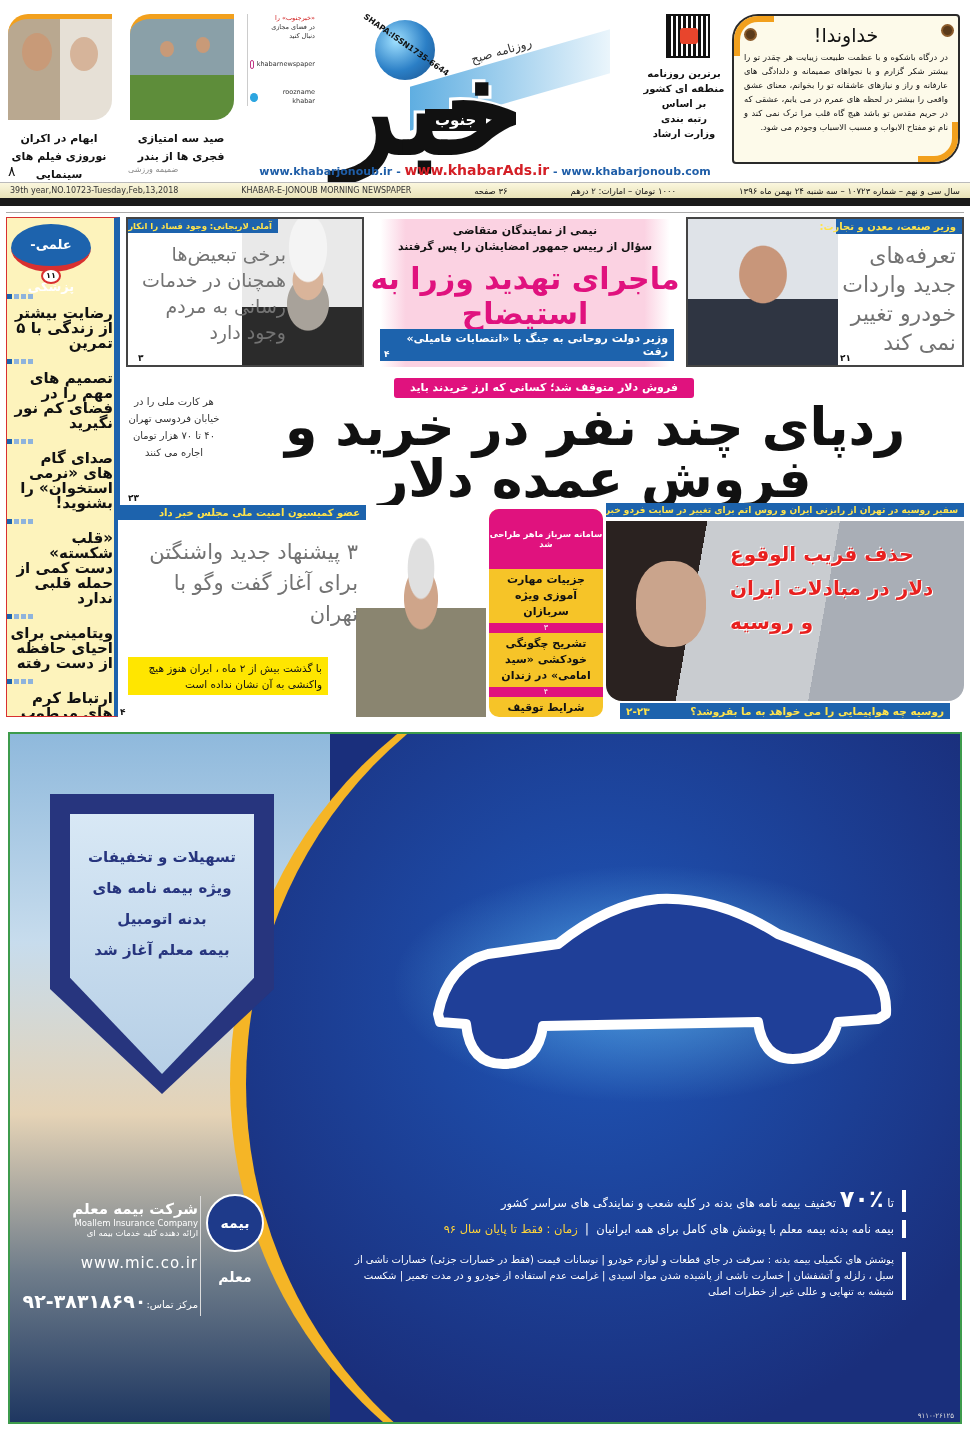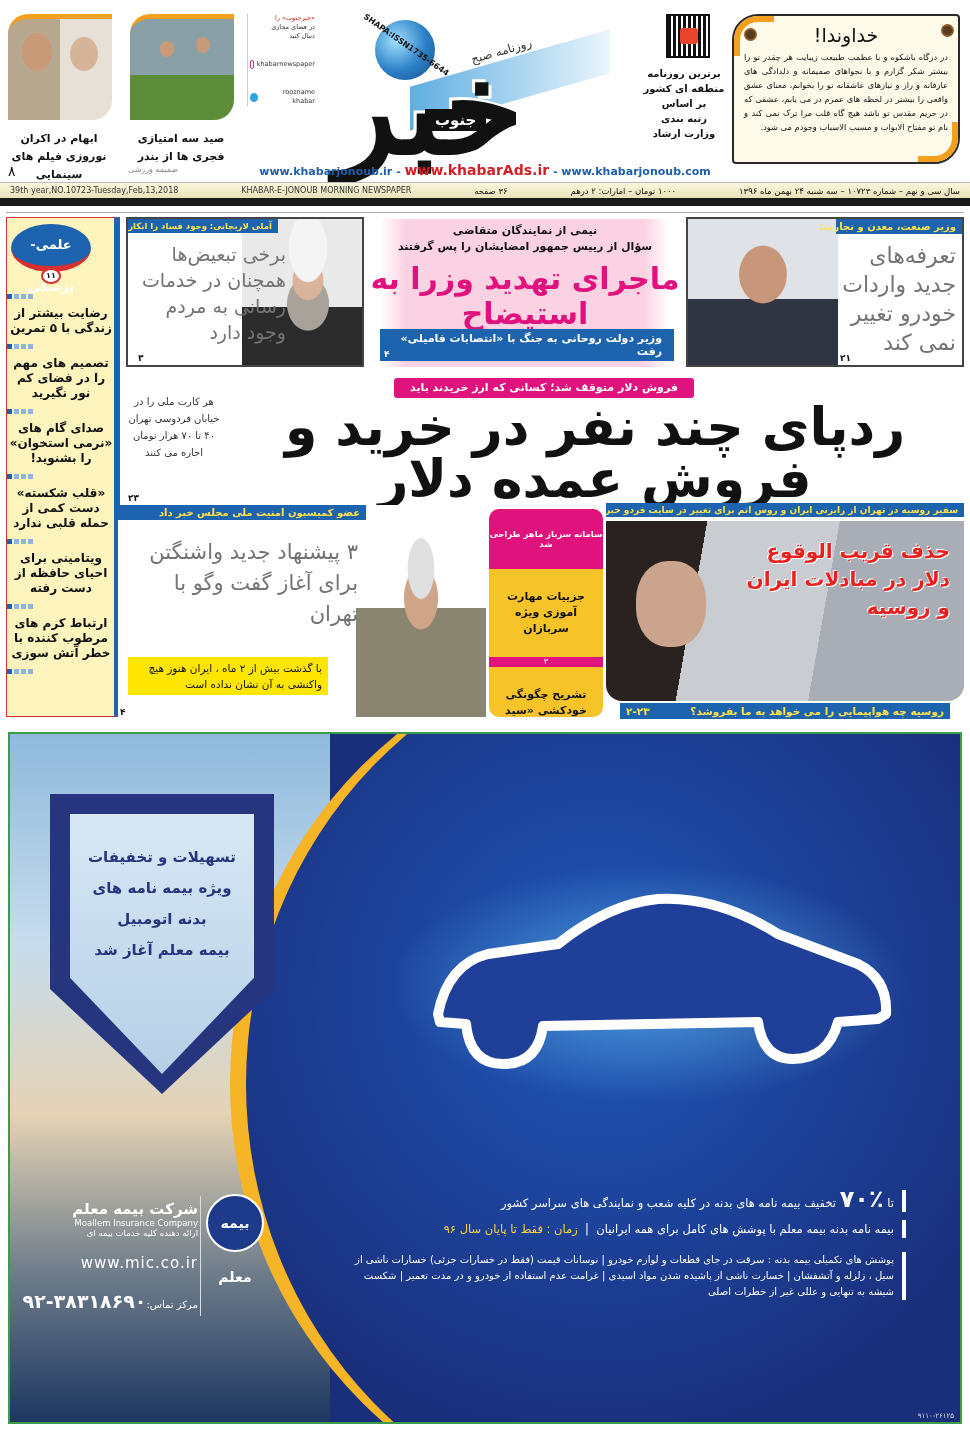--- a/index.html
+++ b/index.html
@@ -53,7 +53,7 @@
   .side-badge{position:absolute;left:4px;top:6px;width:80px;height:48px;border-radius:50%;background:#1d63ad;border-bottom:6px solid #d83030;color:#fff;font-weight:bold;font-size:13px;text-align:center;line-height:42px}
   .side-num{position:absolute;left:34px;top:50px;width:20px;height:16px;border-radius:50%;background:#fff;border:2px solid #d83030;font-size:8px;font-weight:bold;text-align:center;line-height:12px}
   .side-items{position:absolute;top:76px;left:0;width:108px}
-  .side-item{font-size:12px;font-weight:bold;text-align:center;line-height:15px;padding:6px 2px 8px 2px}
+  .side-item{font-size:15px;font-weight:bold;text-align:right;line-height:15px;padding:6px 2px 8px 2px}
   .dots{display:flex;justify-content:flex-end;gap:2px;padding-right:0;height:6px}
   .dots i{width:5px;height:5px;background:#8eb3dc}
   .dots i:last-child{background:#1d63ad}

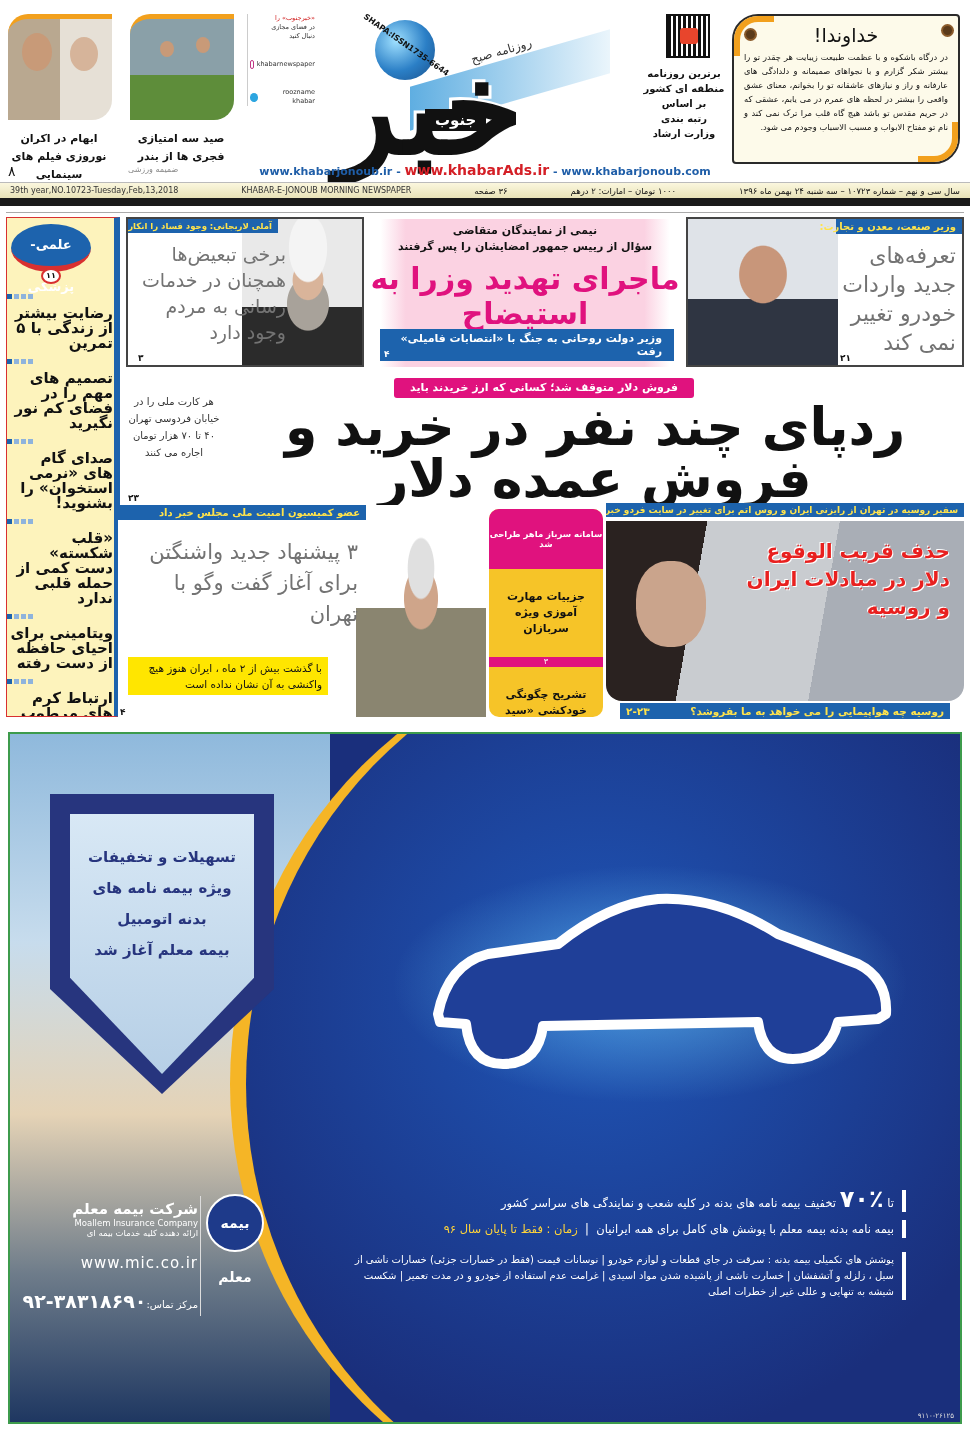--- a/index.html
+++ b/index.html
@@ -64,7 +64,7 @@
   .b-mid{left:360px;top:4px;width:318px;height:152px;background:linear-gradient(90deg,#fff 0 4%,#fbd2e2 12% 88%,#fff 96%)}
   .b-mid .kicker{position:absolute;top:4px;width:100%;text-align:center;font-size:11px;font-weight:bold;line-height:16px}
   .b-mid .hl{position:absolute;top:42px;width:100%;text-align:center;font-size:30px;color:#e0127e;font-weight:bold;letter-spacing:-1px}
-  .b-mid .sub{position:absolute;left:12px;bottom:6px;width:294px;background:#1d63ad;color:#fff;font-size:11px;font-weight:bold;padding:3px 12px;text-align:right}
+  .b-mid .sub{position:absolute;left:12px;bottom:6px;width:294px;background:#1d63ad;color:#fff;font-size:11px;font-weight:bold;padding:3px 6px;text-align:right}
   .b-judge{left:120px;top:4px;width:238px;height:150px}
   .b-judge .photo{position:absolute;right:0;top:0;width:120px;height:146px;background:radial-gradient(ellipse at 55% 20%,#f4f4f4 0 20%,transparent 21%),radial-gradient(ellipse at 55% 42%,#d9b49a 0 16%,transparent 17%),radial-gradient(ellipse at 55% 58%,#a8a29a 0 22%,transparent 23%),linear-gradient(#e9e9e9 0 60%,#2b2b2b 60%)}
   .b-judge .hl{position:absolute;left:8px;top:22px;width:150px;font-size:19px;line-height:26px;text-align:right}

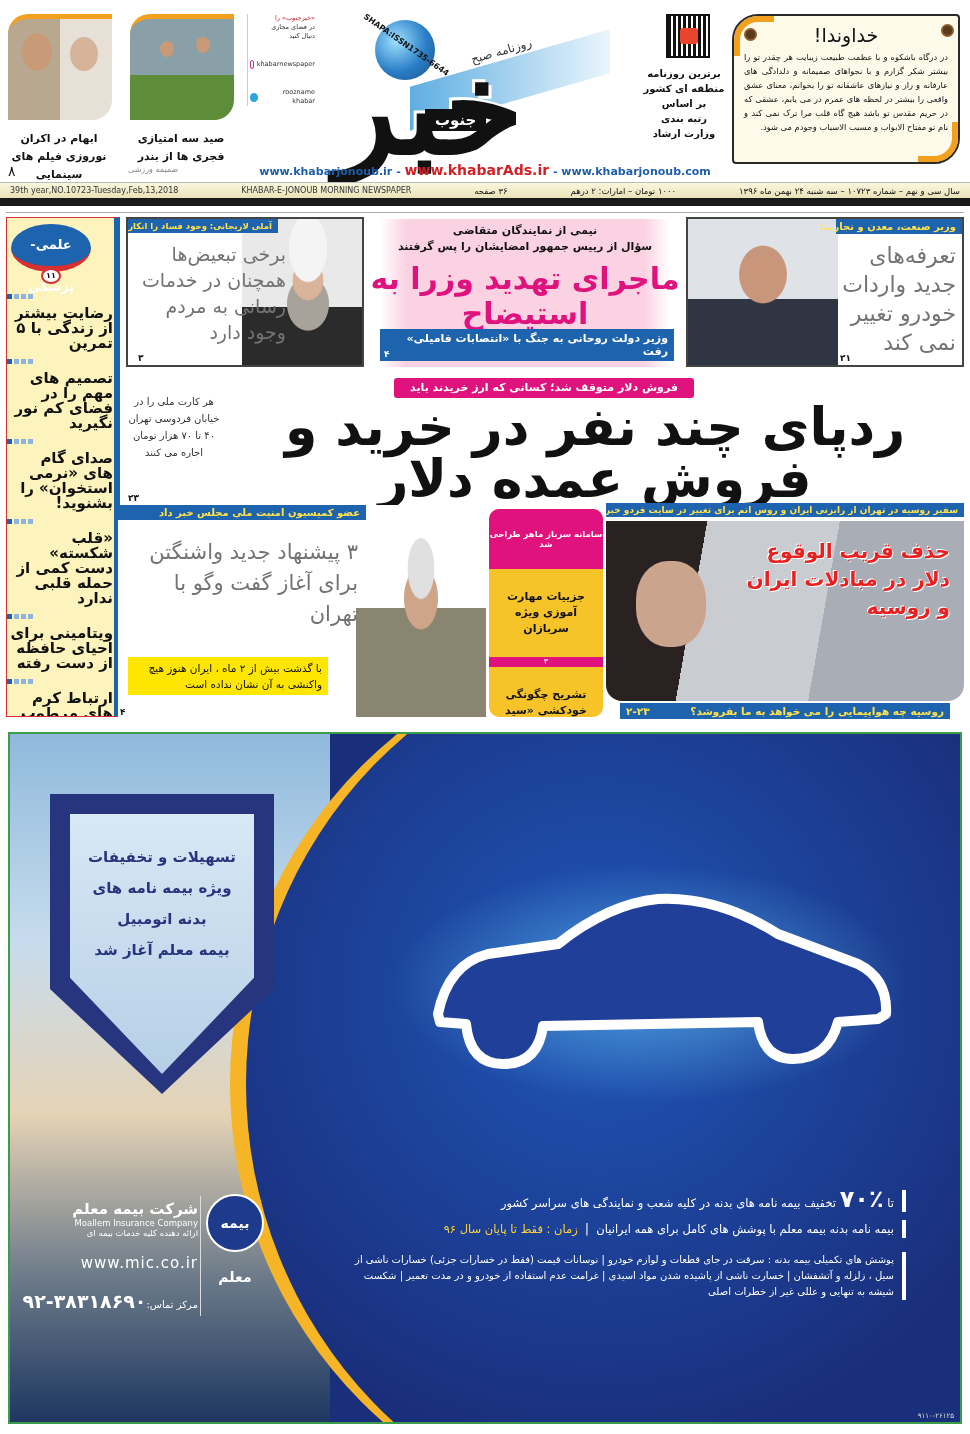--- a/index.html
+++ b/index.html
@@ -76,7 +76,7 @@
   .b-russia{left:600px;top:290px;width:358px;height:218px;border:none;border-radius:0 0 16px 16px}
   .b-russia .photo{position:absolute;left:0;top:18px;width:358px;height:180px;background:linear-gradient(100deg,#2a2220 0 26%,#c9ccd0 26% 60%,#a9aeb6 60%);border-radius:0 0 16px 16px}
   .b-russia .face{position:absolute;left:30px;top:40px;width:70px;height:86px;border-radius:45%;background:#caa48c}
-  .b-russia .hl{position:absolute;right:14px;top:34px;width:220px;font-size:20px;line-height:28px;color:#e8201f;text-align:right;font-weight:bold;text-shadow:1px 1px 0 #fff,-1px -1px 0 #fff}
+  .b-russia .hl{position:absolute;right:14px;top:34px;width:220px;font-size:20px;line-height:34px;color:#e8201f;text-align:left;font-weight:bold;text-shadow:1px 1px 0 #fff,-1px -1px 0 #fff}
   .b-russia .bottom{position:absolute;left:14px;bottom:2px;width:330px;background:#1d63ad;color:#ffe34c;font-weight:bold;font-size:10.5px;padding:2px 6px;display:flex;justify-content:space-between;direction:rtl}
   .b-soldier{left:483px;top:296px;width:114px;height:208px;background:#f6c428;border:none;border-radius:10px}
   .b-soldier .item{font-size:11px;font-weight:bold;text-align:center;line-height:16px;padding:20px 2px}

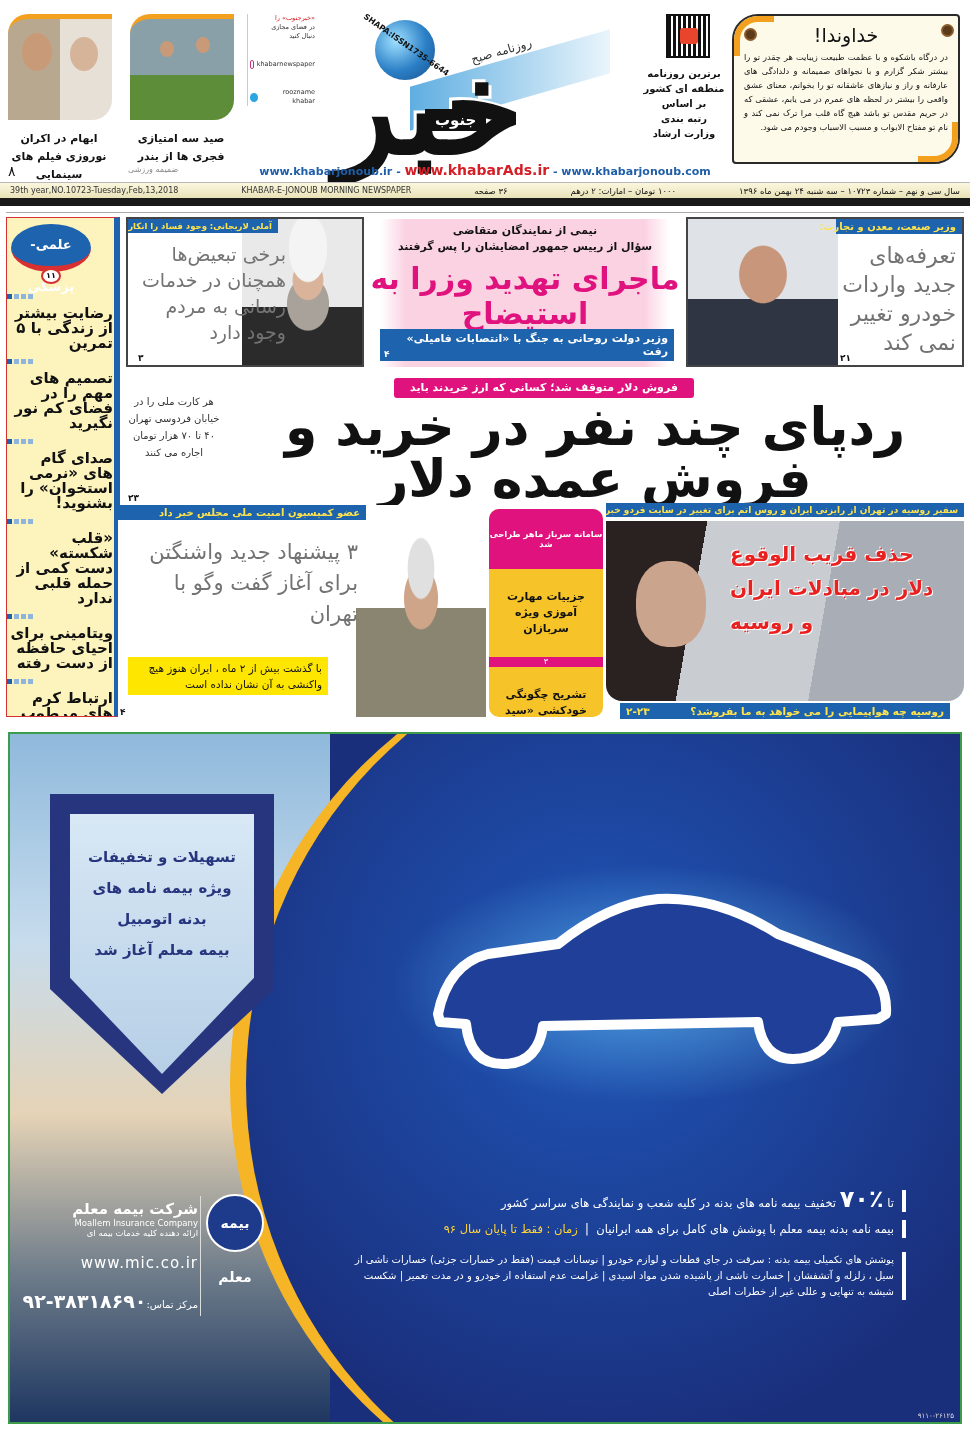--- a/index.html
+++ b/index.html
@@ -79,7 +79,7 @@
   .b-russia .hl{position:absolute;right:14px;top:34px;width:220px;font-size:20px;line-height:34px;color:#e8201f;text-align:left;font-weight:bold;text-shadow:1px 1px 0 #fff,-1px -1px 0 #fff}
   .b-russia .bottom{position:absolute;left:14px;bottom:2px;width:330px;background:#1d63ad;color:#ffe34c;font-weight:bold;font-size:10.5px;padding:2px 6px;display:flex;justify-content:space-between;direction:rtl}
   .b-soldier{left:483px;top:296px;width:114px;height:208px;background:#f6c428;border:none;border-radius:10px}
-  .b-soldier .item{font-size:11px;font-weight:bold;text-align:center;line-height:16px;padding:20px 2px}
+  .b-soldier .item{font-size:11px;font-weight:bold;text-align:center;line-height:16px;padding:3px 2px}
   .b-soldier .bar{background:#e0127e;color:#fff;font-size:8px;text-align:center;height:10px;line-height:10px}
   .b-soldier .head{background:#e0127e;color:#fff;font-size:8.5px;font-weight:bold;text-align:center;padding:20px 0}
   .b-wash{left:112px;top:292px;width:368px;height:214px;border:none}

